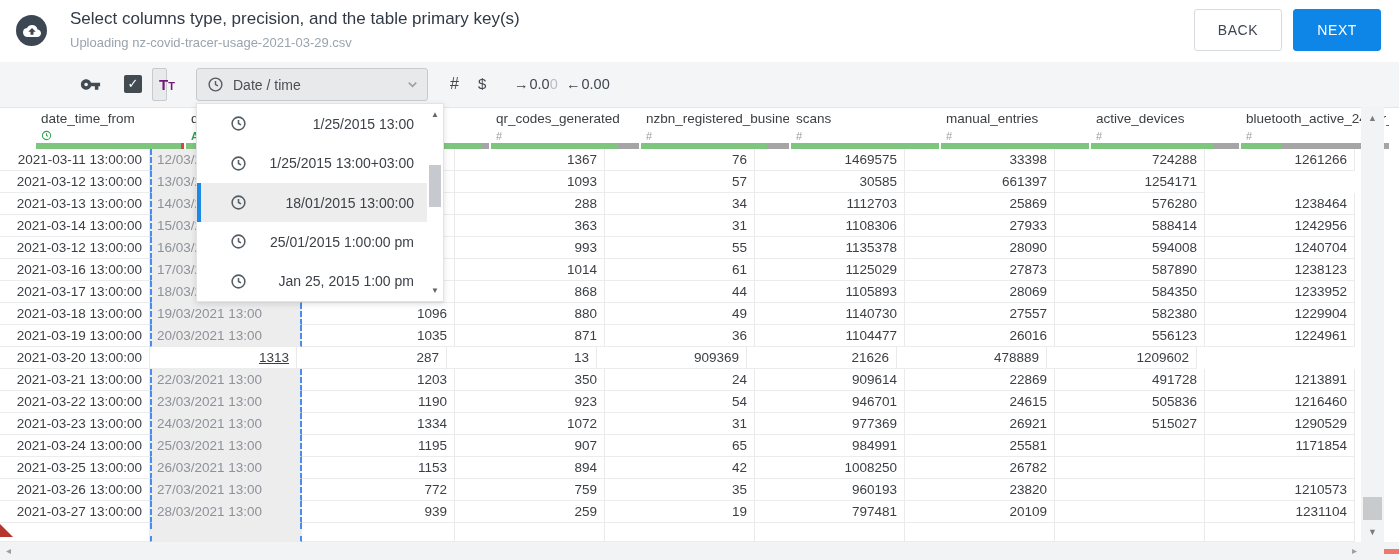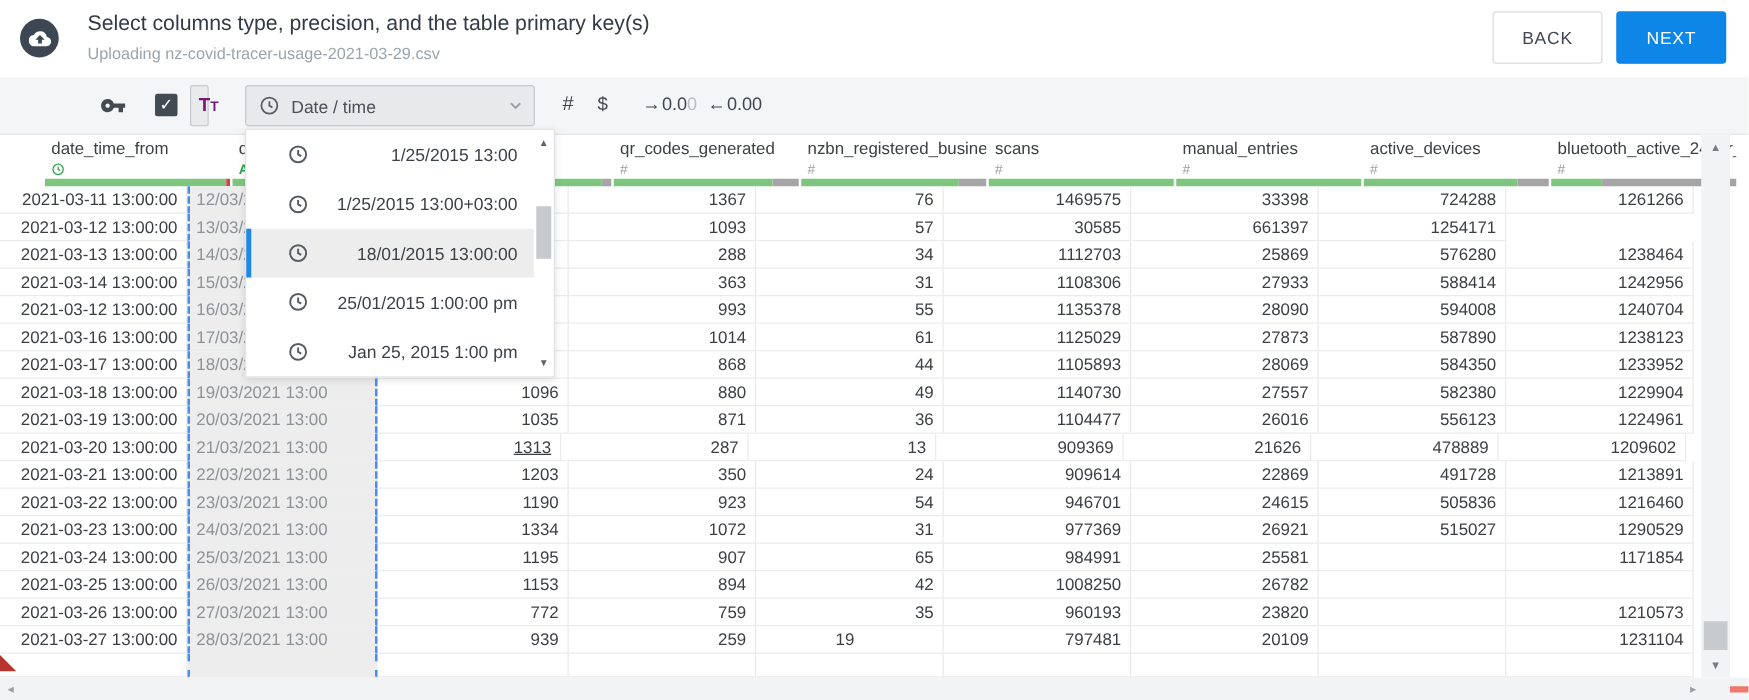--- a/index.html
+++ b/index.html
@@ -313,7 +313,6 @@
       </div>
       <div class="grow">
         <div class="gcell" style="width: 150px;">2021-03-20 13:00:00</div>
-        <div class="gcell sel" style="width: 152px;">21/03/2021 13:00</div>
         <div class="gcell" style="width: 147px; text-decoration: underline;">1313</div>
         <div class="gcell" style="width: 150px;">287</div>
         <div class="gcell" style="width: 150px;">13</div>

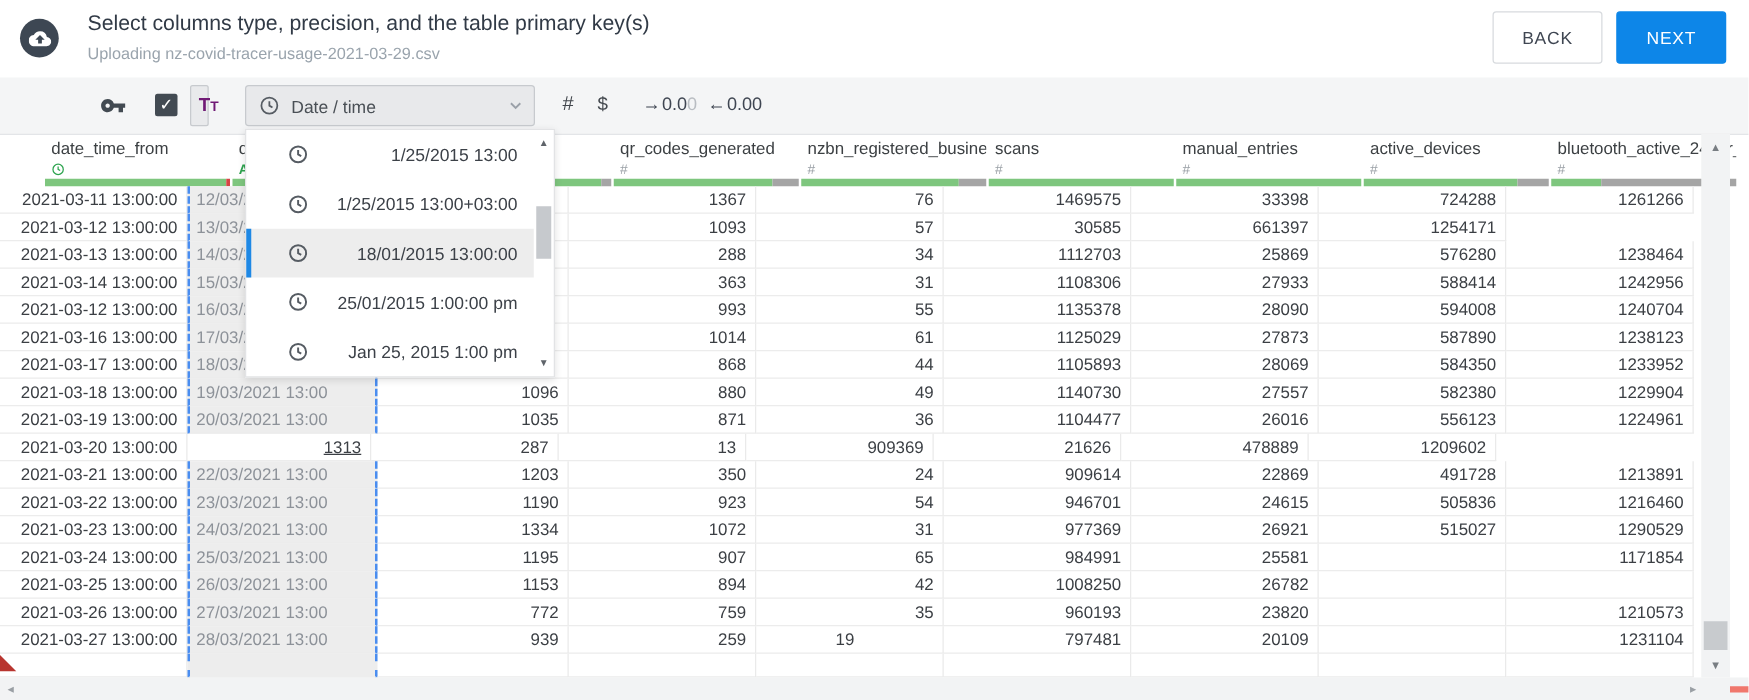--- a/index.html
+++ b/index.html
@@ -392,7 +392,7 @@
         <div class="gcell sel" style="width: 152px;">28/03/2021 13:00</div>
         <div class="gcell" style="width: 153px;">939</div>
         <div class="gcell" style="width: 150px;">259</div>
-        <div class="gcell" style="width: 150px; text-align: center;">19</div>
+        <div class="gcell" style="width: 150px;">19</div>
         <div class="gcell" style="width: 150px;">797481</div>
         <div class="gcell" style="width: 150px;">20109</div>
         <div class="gcell" style="width: 150px;"></div>

